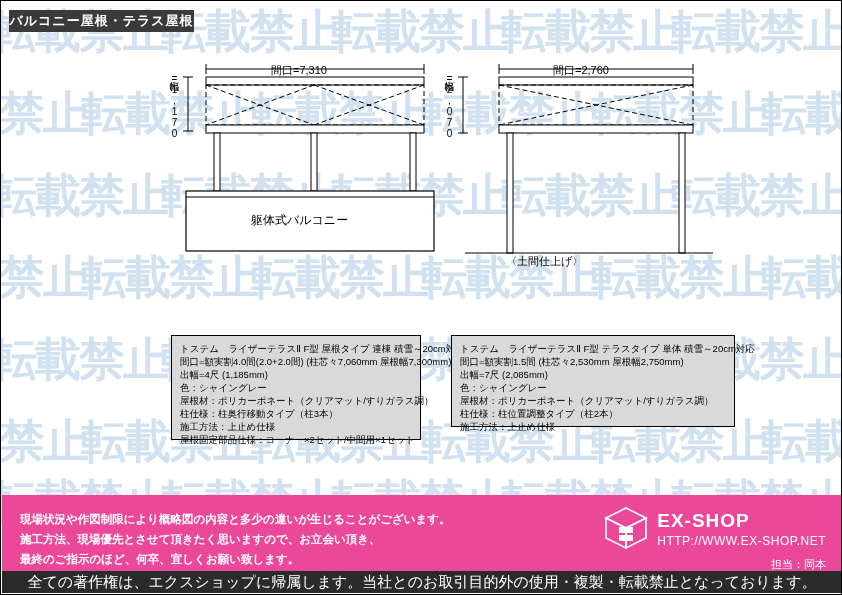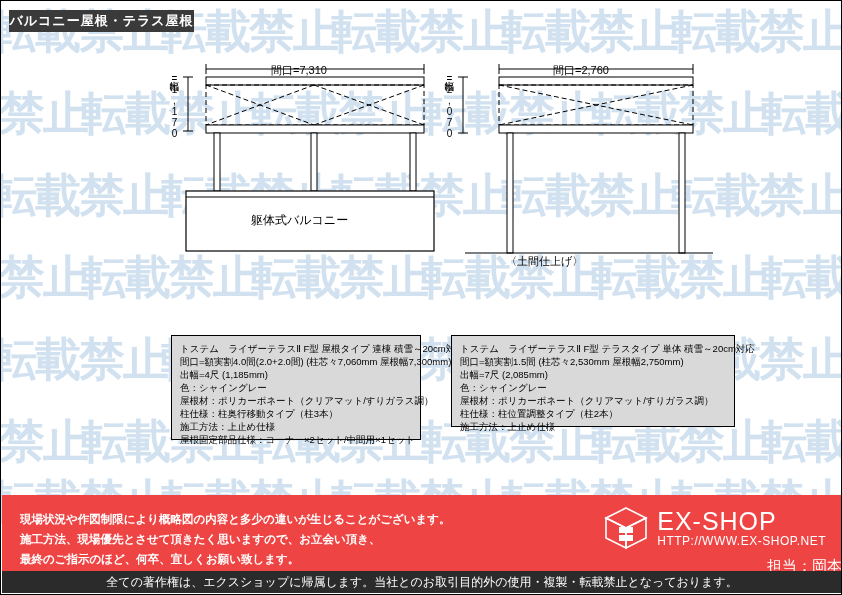--- a/index.html
+++ b/index.html
@@ -80,7 +80,7 @@
   .footer{
     position:absolute;left:1px;bottom:1px;
     width:840px;height:98px;
-    background:#ef4444;
+    background:#ec4899;
     color:#fff;
     z-index:7;
   }

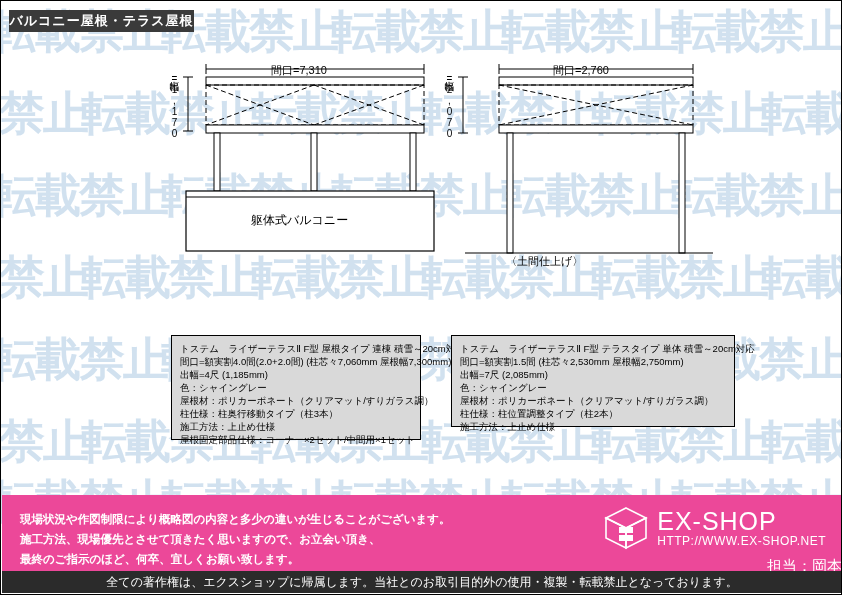--- a/index.html
+++ b/index.html
@@ -104,7 +104,7 @@
   }
   .logo-cube{width:46px;height:46px;margin-right:8px;}
   .logo-text{
-    font-size:25px;font-weight:normal;letter-spacing:1px;line-height:26px;
+    font-size:19px;font-weight:bold;letter-spacing:1px;line-height:26px;
   }
   .logo-url{font-size:12px;letter-spacing:.5px;}
   .tanto{

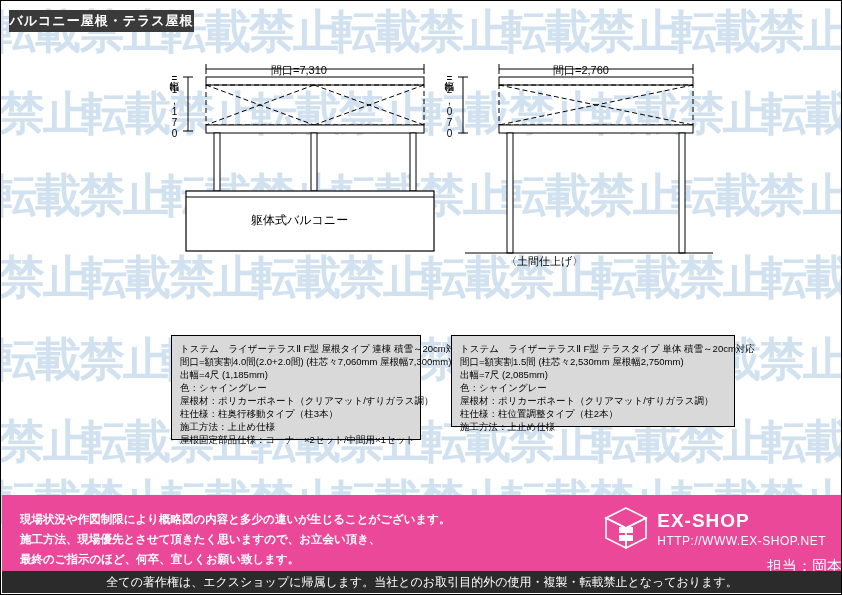--- a/index.html
+++ b/index.html
@@ -108,8 +108,8 @@
   }
   .logo-url{font-size:12px;letter-spacing:.5px;}
   .tanto{
-    position:absolute;right:0;top:62px;
-    font-size:15px;
+    position:absolute;right:16px;top:62px;
+    font-size:11px;
     color:#fff;
   }
   .center-note{

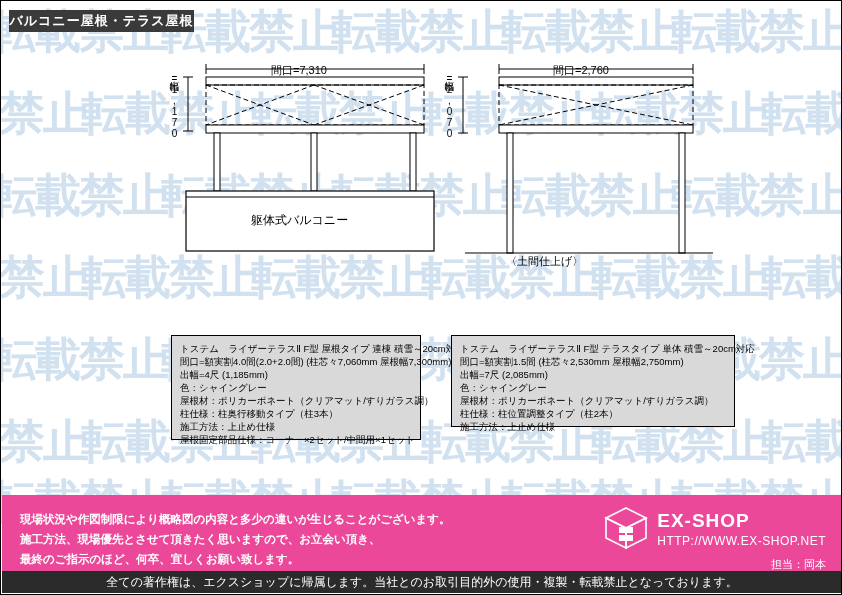--- a/index.html
+++ b/index.html
@@ -94,7 +94,7 @@
     position:absolute;left:0;bottom:0;width:840px;
     height:22px;
     background:#2b2b2b;
-    font-size:12px;
+    font-size:15px;
     display:flex;align-items:center;justify-content:center;
     color:#fff;
   }

